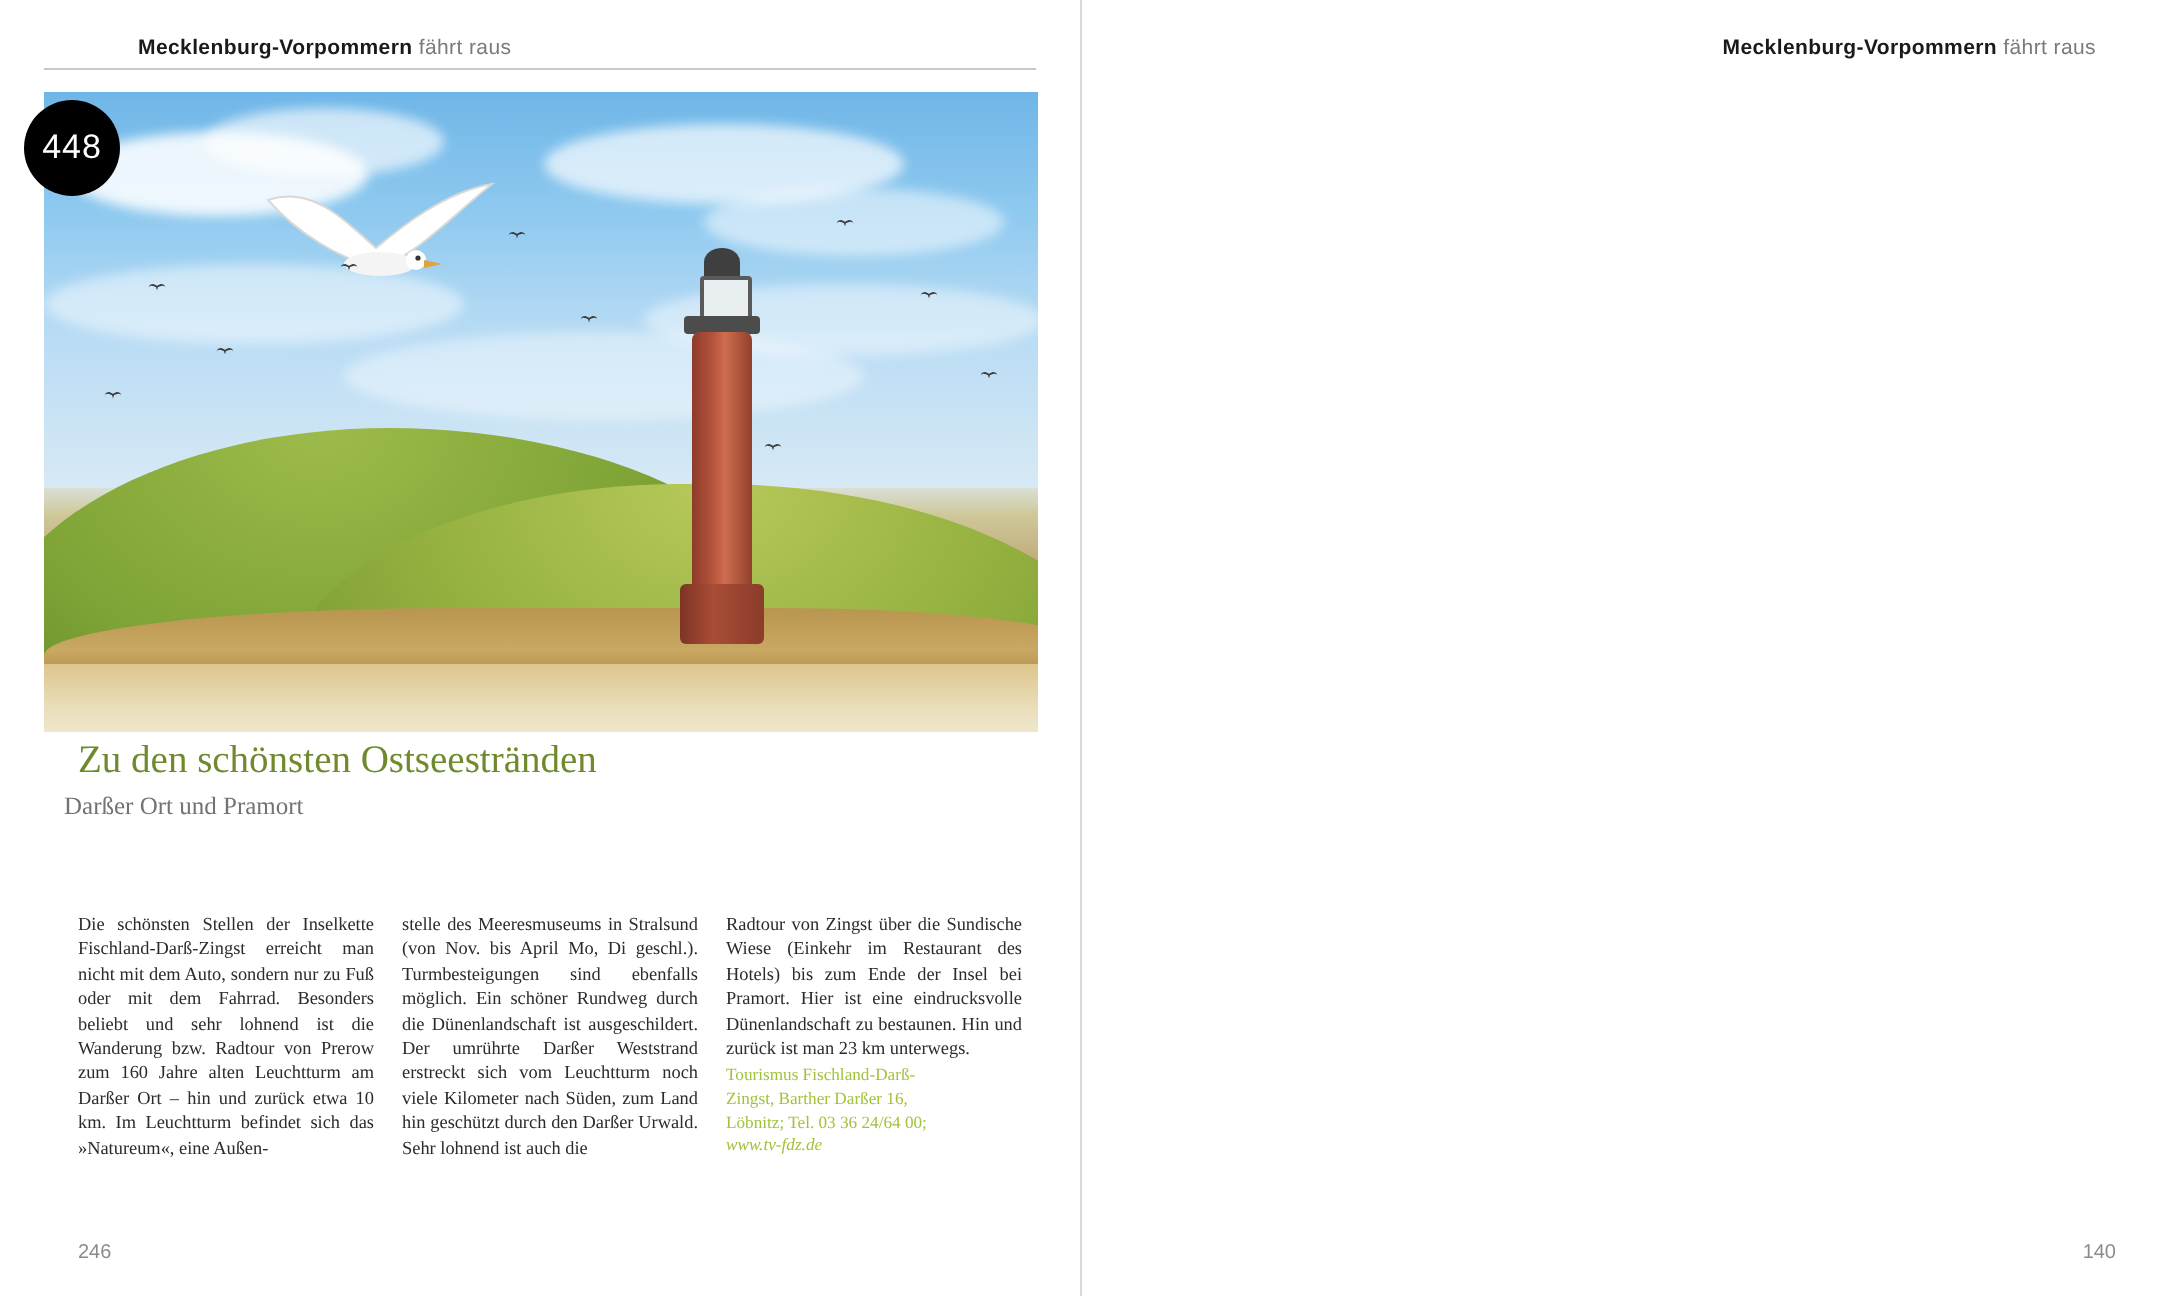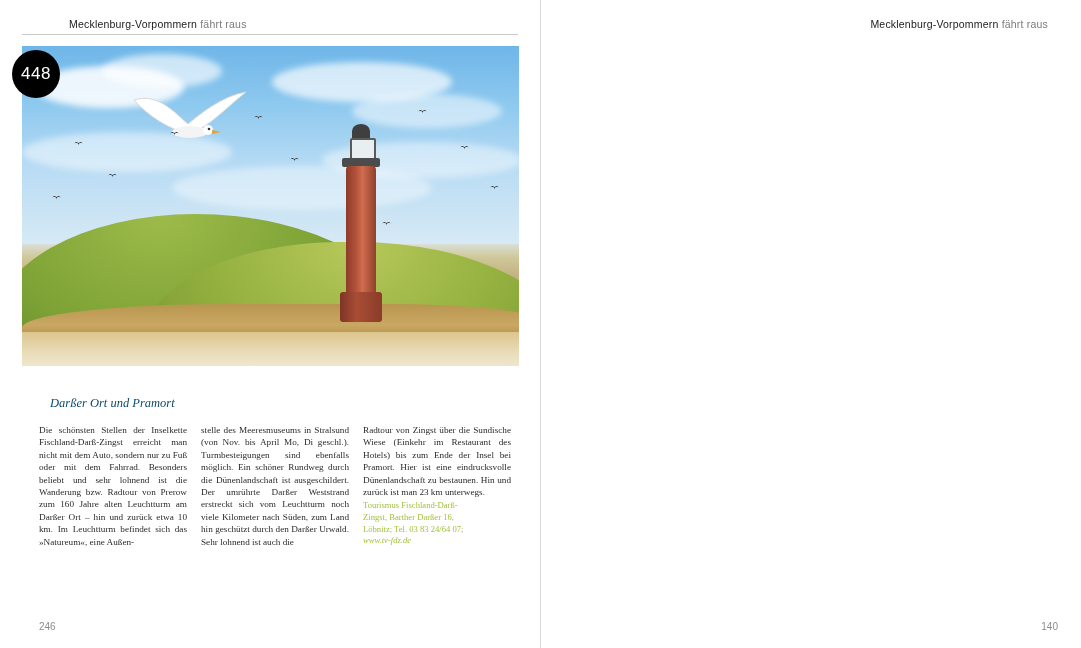--- a/index.html
+++ b/index.html
@@ -22,7 +22,7 @@
     font-size:10.5px;color:#7a7a7a;letter-spacing:.2px;
     white-space:nowrap;
   }
-  .runhead b{color:#1a1a1a;font-weight:400;padding-left:36px;}
+  .runhead b{color:#1a1a1a;font-weight:700;padding-left:36px;}
   .runhead-left{left:33px;}
   .runhead-right{right:33px;}
   .rule{

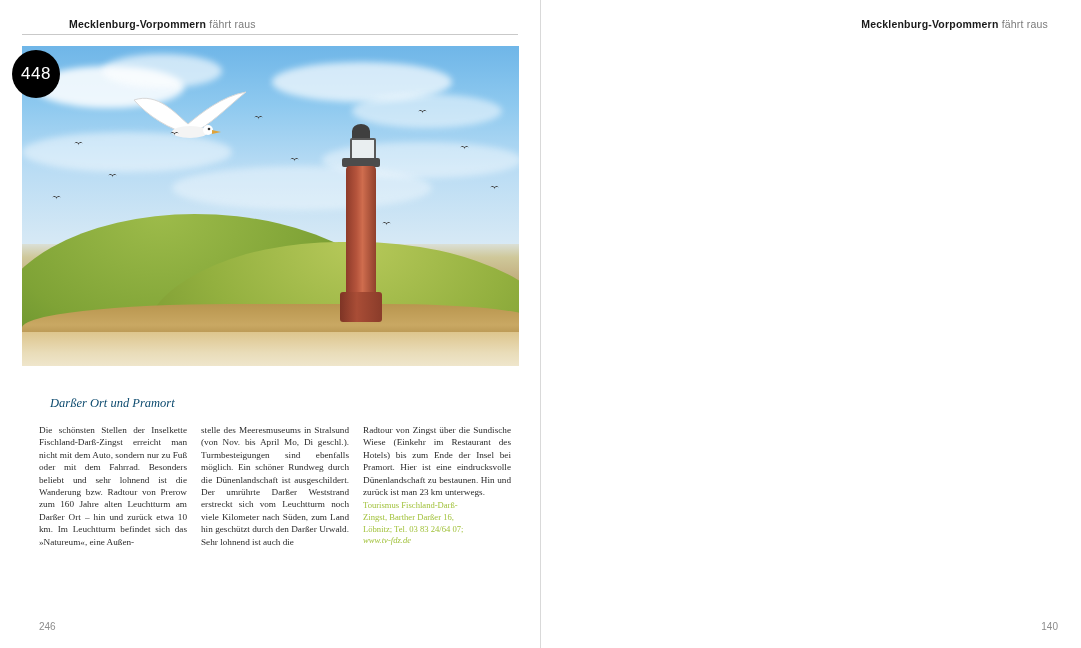--- a/index.html
+++ b/index.html
@@ -185,6 +185,7 @@
 
     <div class="badge badge-448">448</div>
 
+    <div class="lp-title">Zu den schönsten Ostseestränden</div>
     <div class="lp-sub">Darßer Ort und Pramort</div>
 
     <div class="lp-cols">

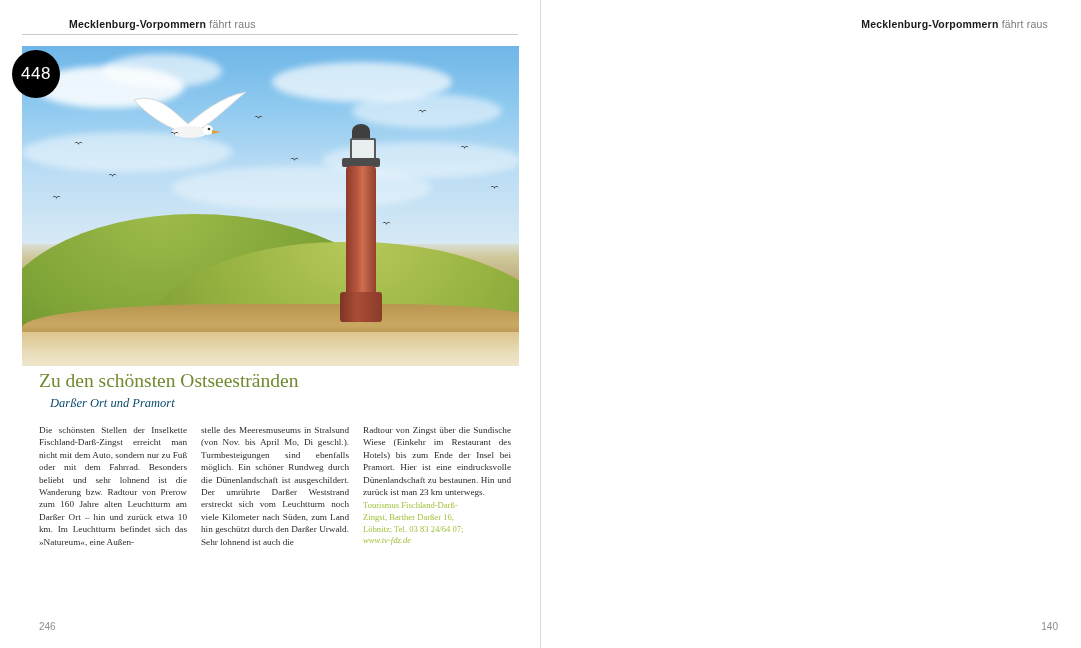--- a/index.html
+++ b/index.html
@@ -110,8 +110,8 @@
     font-size:19.5px;color:#6f8a2e;font-family:"Liberation Serif", serif;
   }
   .lp-sub{
-    position:absolute;left:50px;top:396px;width:470px;
-    font-size:12.5px;color:#0c4a6e;font-family:"Liberation Serif", serif;font-style:italic;
+    position:absolute;left:32px;top:396px;width:470px;
+    font-size:12.5px;color:#737373;font-family:"Liberation Serif", serif;
   }
   .lp-cols{
     position:absolute;left:39px;top:424px;width:472px;height:185px;

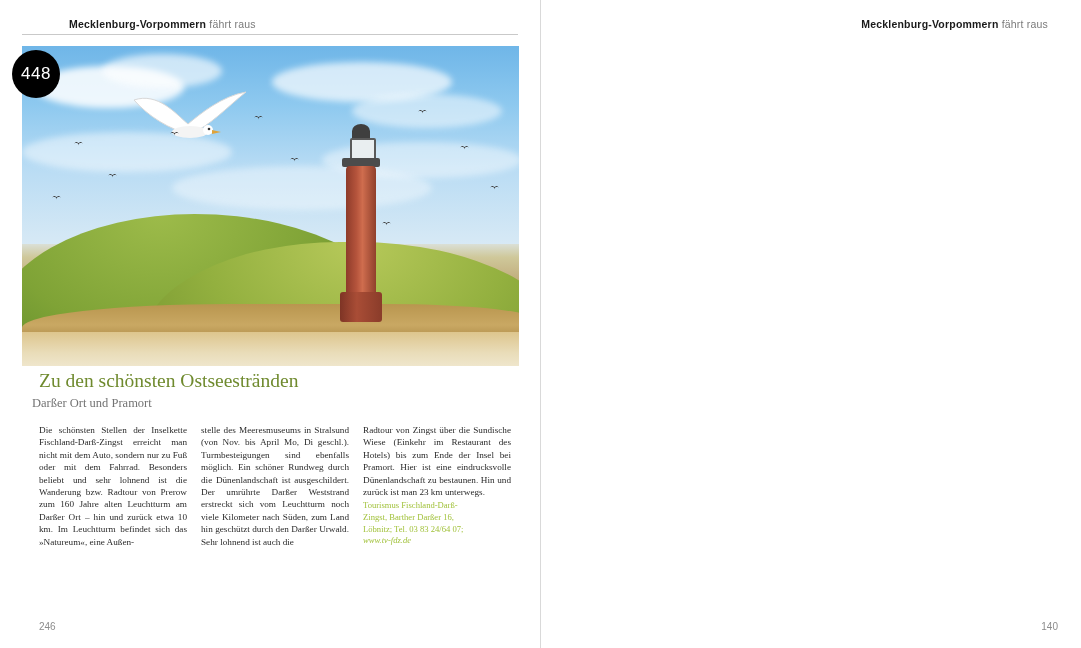--- a/index.html
+++ b/index.html
@@ -117,7 +117,7 @@
     position:absolute;left:39px;top:424px;width:472px;height:185px;
     display:flex;gap:14px;
   }
-  .lp-col{width:148px;}
+  .lp-col{width:148px;margin-top:32px;}
   .body{
     font-size:9.2px;line-height:12.4px;color:#2b2b2b;
     text-align:justify;hyphens:auto;-webkit-hyphens:auto;

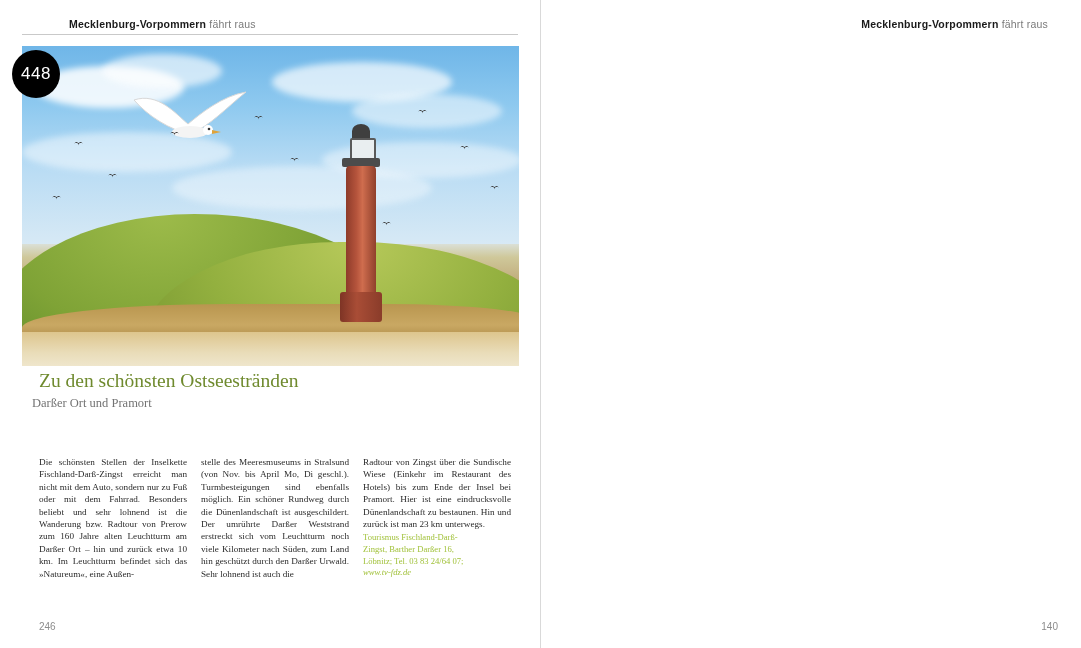--- a/index.html
+++ b/index.html
@@ -200,7 +200,7 @@
         <div class="contact">
           <div>Tourismus Fischland-Darß-</div>
           <div>Zingst, Barther Darßer 16,</div>
-          <div>Löbnitz; Tel. 03 83 24/64 07;</div>
+          <div>Löbnitz; Tel. 03 36 24/64 00;</div>
           <div class="link">www.tv-fdz.de</div>
         </div>
       </div>

